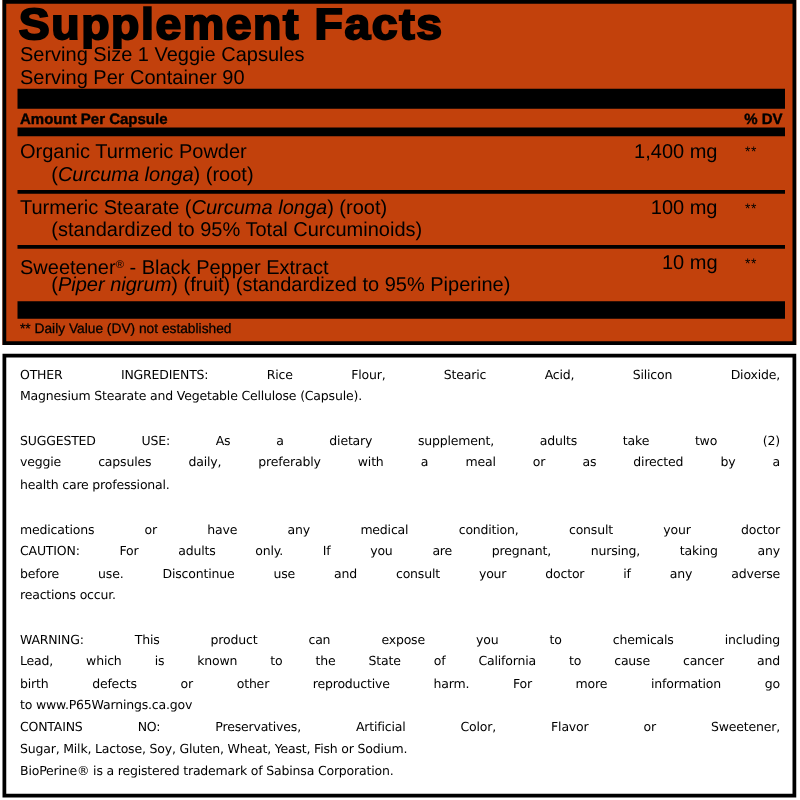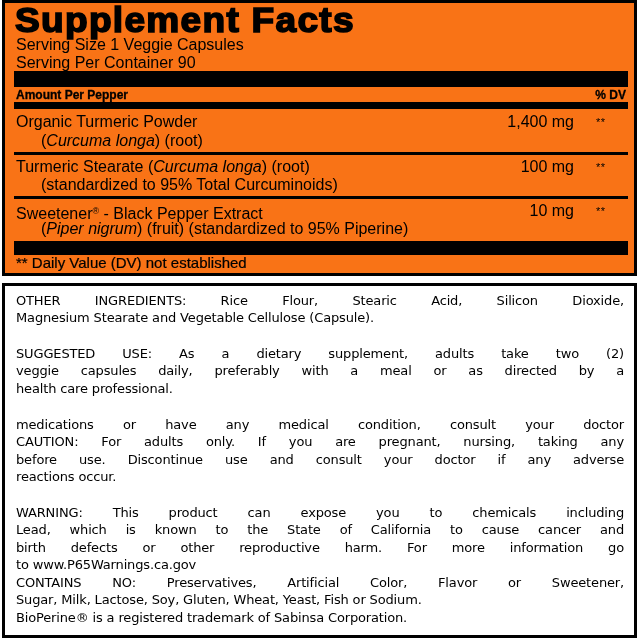--- a/index.html
+++ b/index.html
@@ -7,7 +7,7 @@
 
     .facts-box {
       position: absolute; left: 2px; top: 0px; width: 629px; height: 270px;
-      border: 3px solid #000; background: #f97316;
+      border: 3px solid #000; background: #c2410c;
     }
     .title {
       position: absolute; left: 10px; top: -3px;

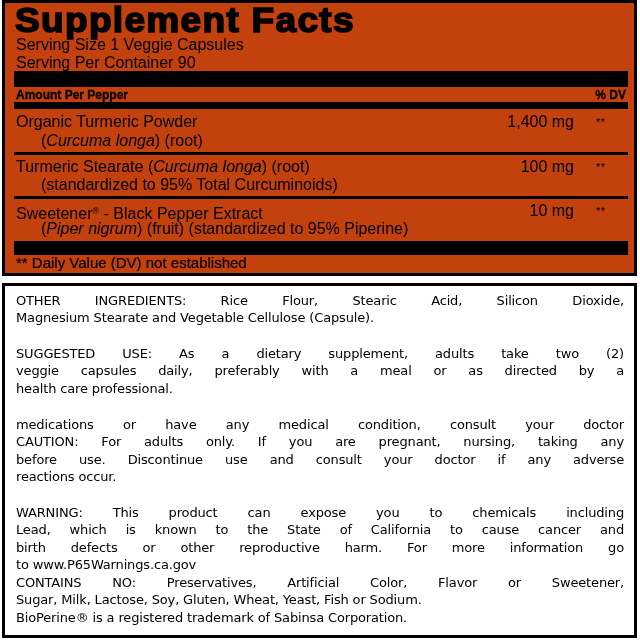--- a/index.html
+++ b/index.html
@@ -73,7 +73,7 @@
 
   <div class="bar" style="top:68px;height:16px;"></div>
   <div class="amount-header">
-    <span>Amount Per Pepper</span>
+    <span>Amount Per Capsule</span>
     <span class="dv">% DV</span>
   </div>
   <div class="bar" style="top:99px;height:7px;"></div>

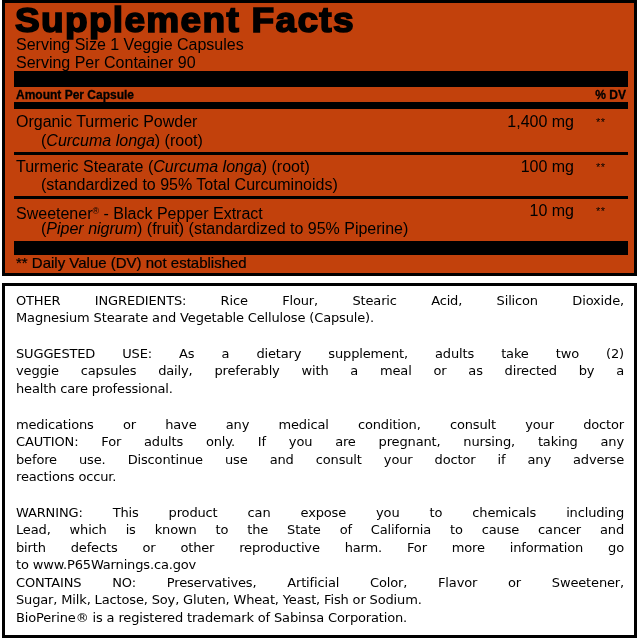--- a/index.html
+++ b/index.html
@@ -47,7 +47,7 @@
     .reg { font-size: 9px; vertical-align: 5px; }
     .footnote {
       position: absolute; left: 11px; top: 253px;
-      font-family: "Liberation Sans", sans-serif; font-size: 15px; line-height: 14px;
+      font-family: "Liberation Sans", sans-serif; font-size: 11px; line-height: 14px;
       -webkit-text-stroke: 0.2px #000; white-space: nowrap;
     }
 

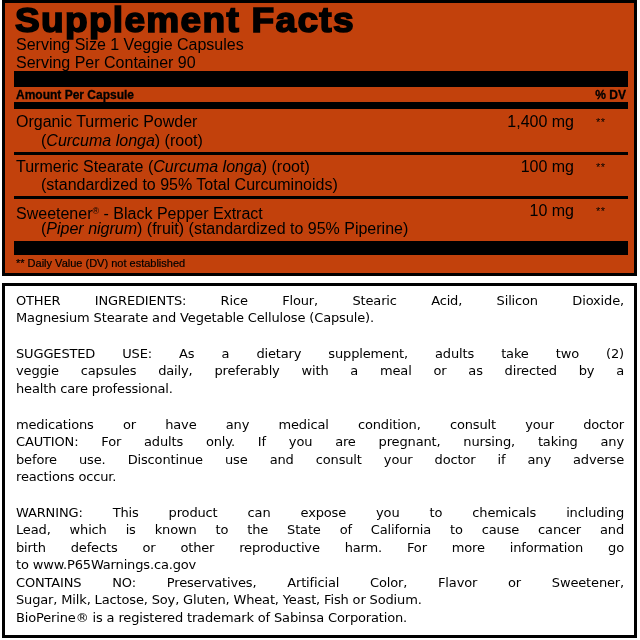--- a/index.html
+++ b/index.html
@@ -57,7 +57,7 @@
     }
     .para {
       position: absolute; left: 11px; width: 608px;
-      font-family: "DejaVu Sans", sans-serif; font-size: 13px; line-height: 17.4px;
+      font-family: "DejaVu Sans", sans-serif; font-size: 10px; line-height: 17.4px;
       text-align: justify; letter-spacing: -0.15px;
     }
     .para .line { display: block; text-align: justify; text-align-last: justify; white-space: nowrap; }

